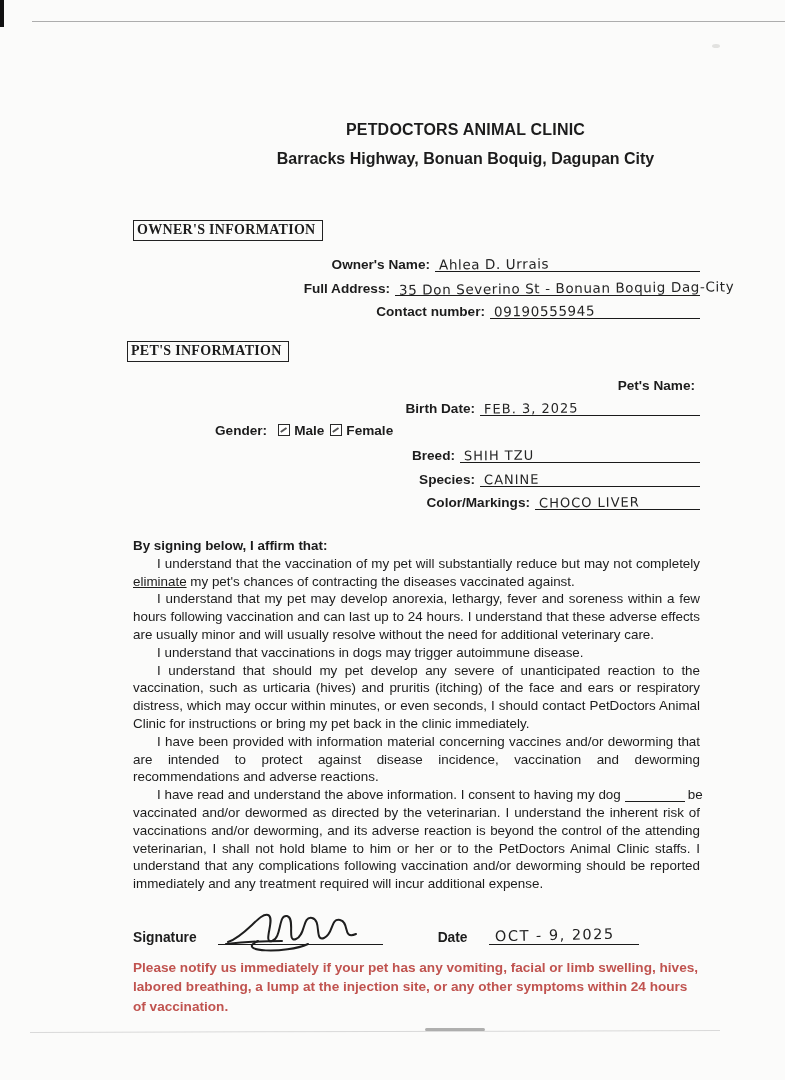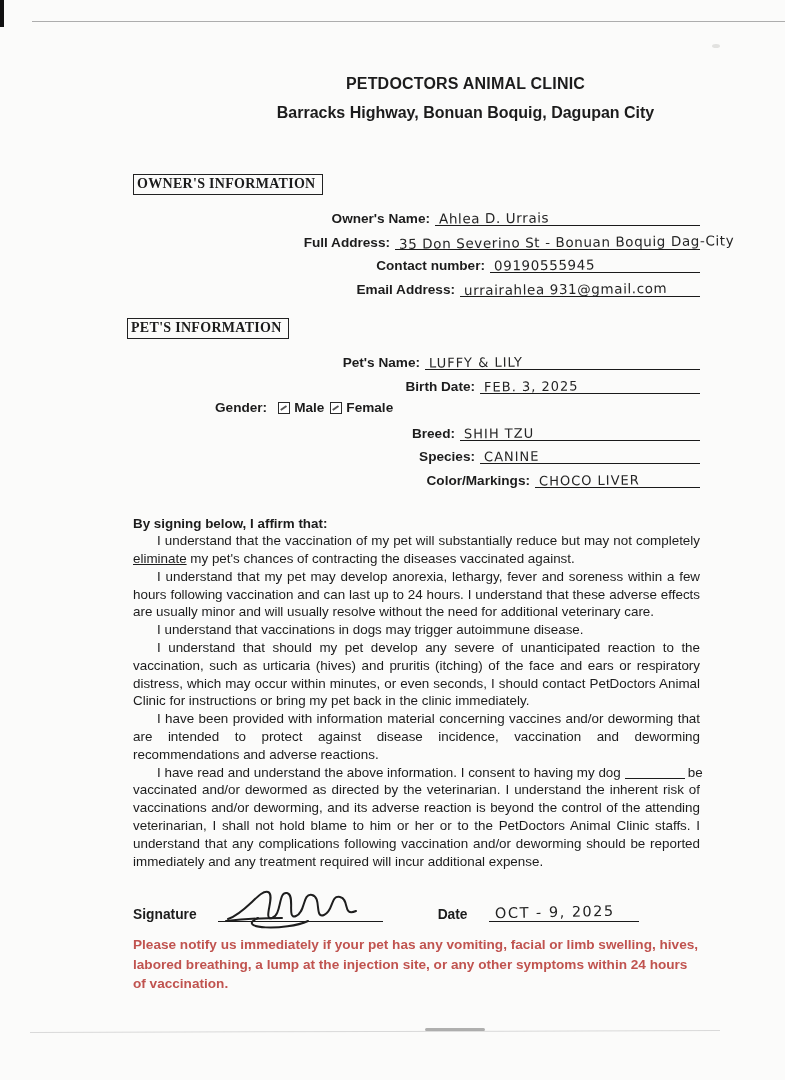--- a/index.html
+++ b/index.html
@@ -21,7 +21,7 @@
 
   .content{position:absolute;left:133px;top:75px;width:567px;}
 
-  .title-block{text-align:center;padding-left:98px;}
+  .title-block{text-align:center;padding-left:98px;margin-top:46px;}
   .clinic-title{font-size:16px;font-weight:bold;letter-spacing:.2px;}
   .clinic-address{font-size:16px;font-weight:bold;margin-top:11px;}
 

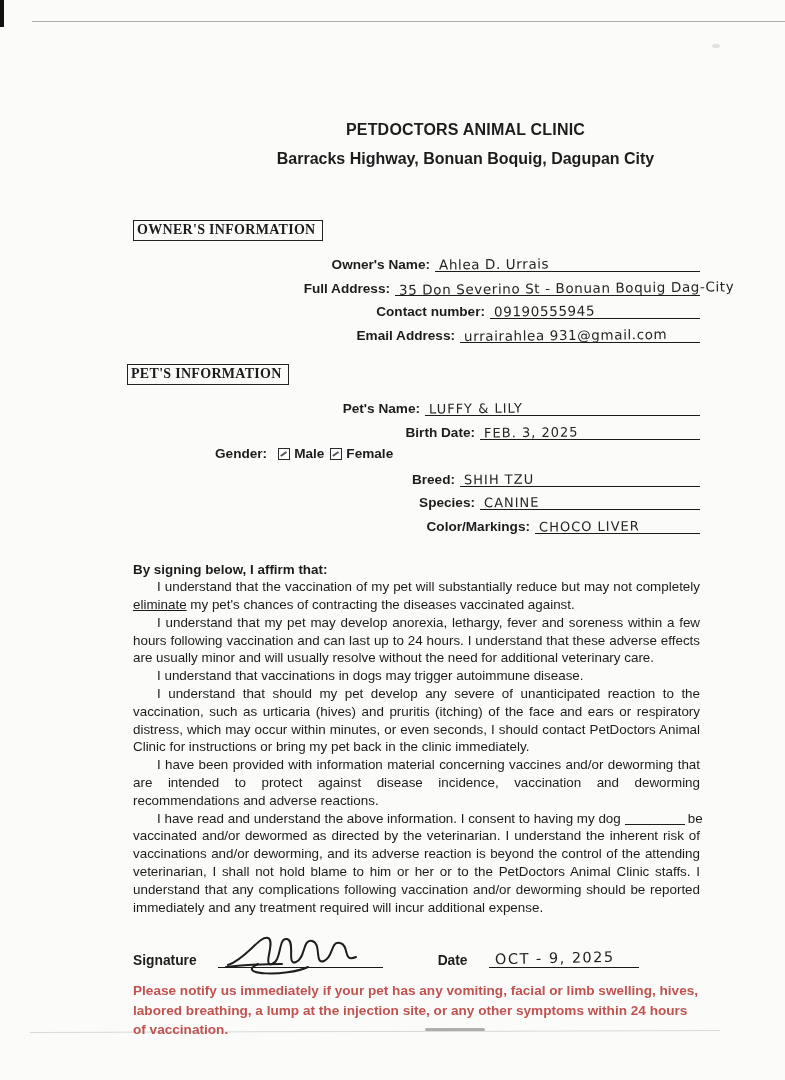--- a/index.html
+++ b/index.html
@@ -128,10 +128,6 @@
       <div class="field-row">
         <span class="field-label">Contact number:</span>
         <span class="field-line w210"><span class="hand">09190555945</span></span>
-      </div>
-      <div class="field-row">
-        <span class="field-label">Email Address:</span>
-        <span class="field-line w240"><span class="hand">urrairahlea 931@gmail.com</span></span>
       </div>
     </div>
 

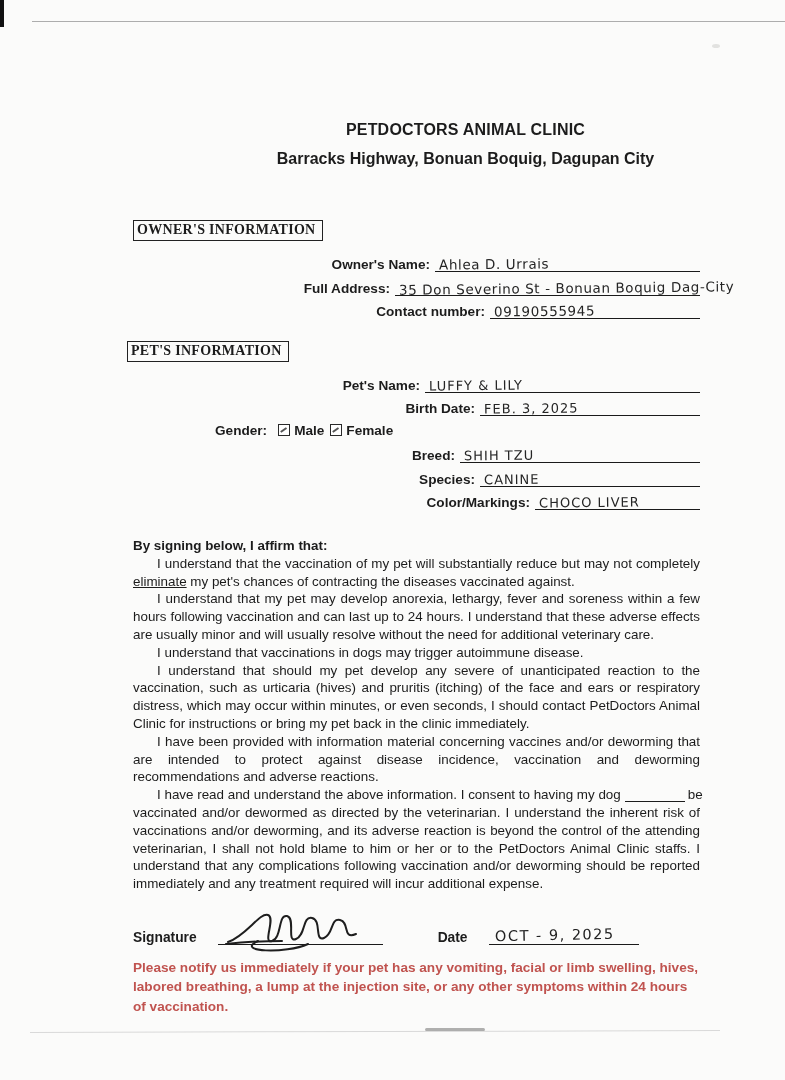--- a/index.html
+++ b/index.html
@@ -136,7 +136,6 @@
     <div class="fields">
       <div class="field-row">
         <span class="field-label">Pet's Name:</span>
-        <span class="field-line w275"><span class="hand caps">LUFFY &amp; LILY</span></span>
       </div>
       <div class="field-row">
         <span class="field-label">Birth Date:</span>

